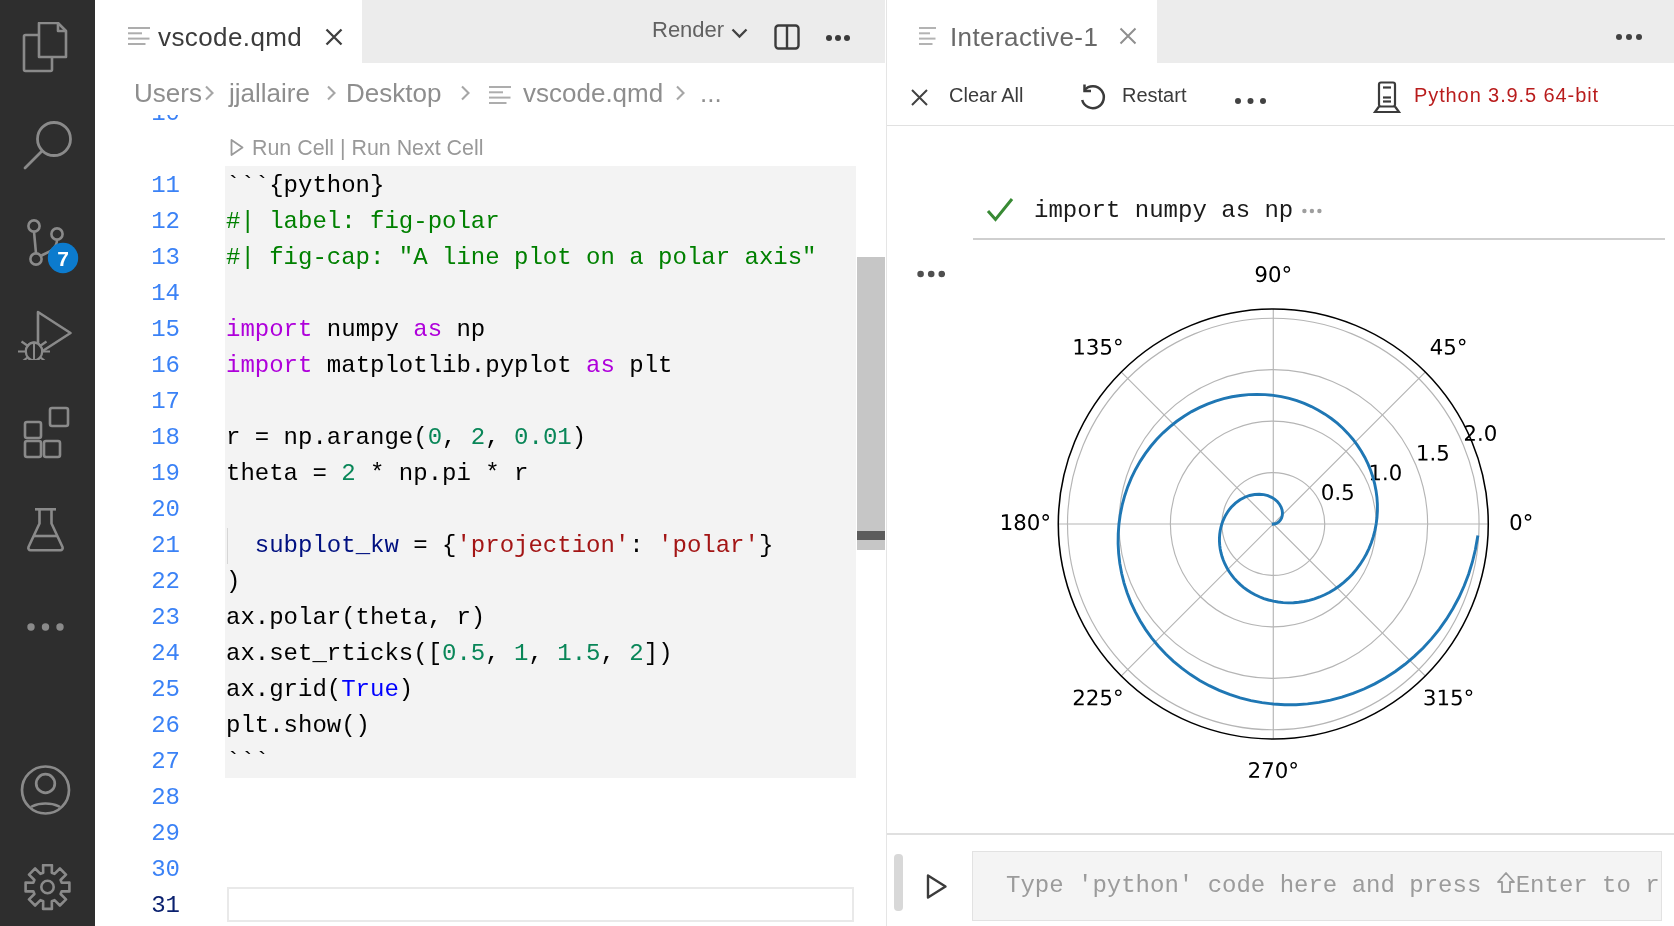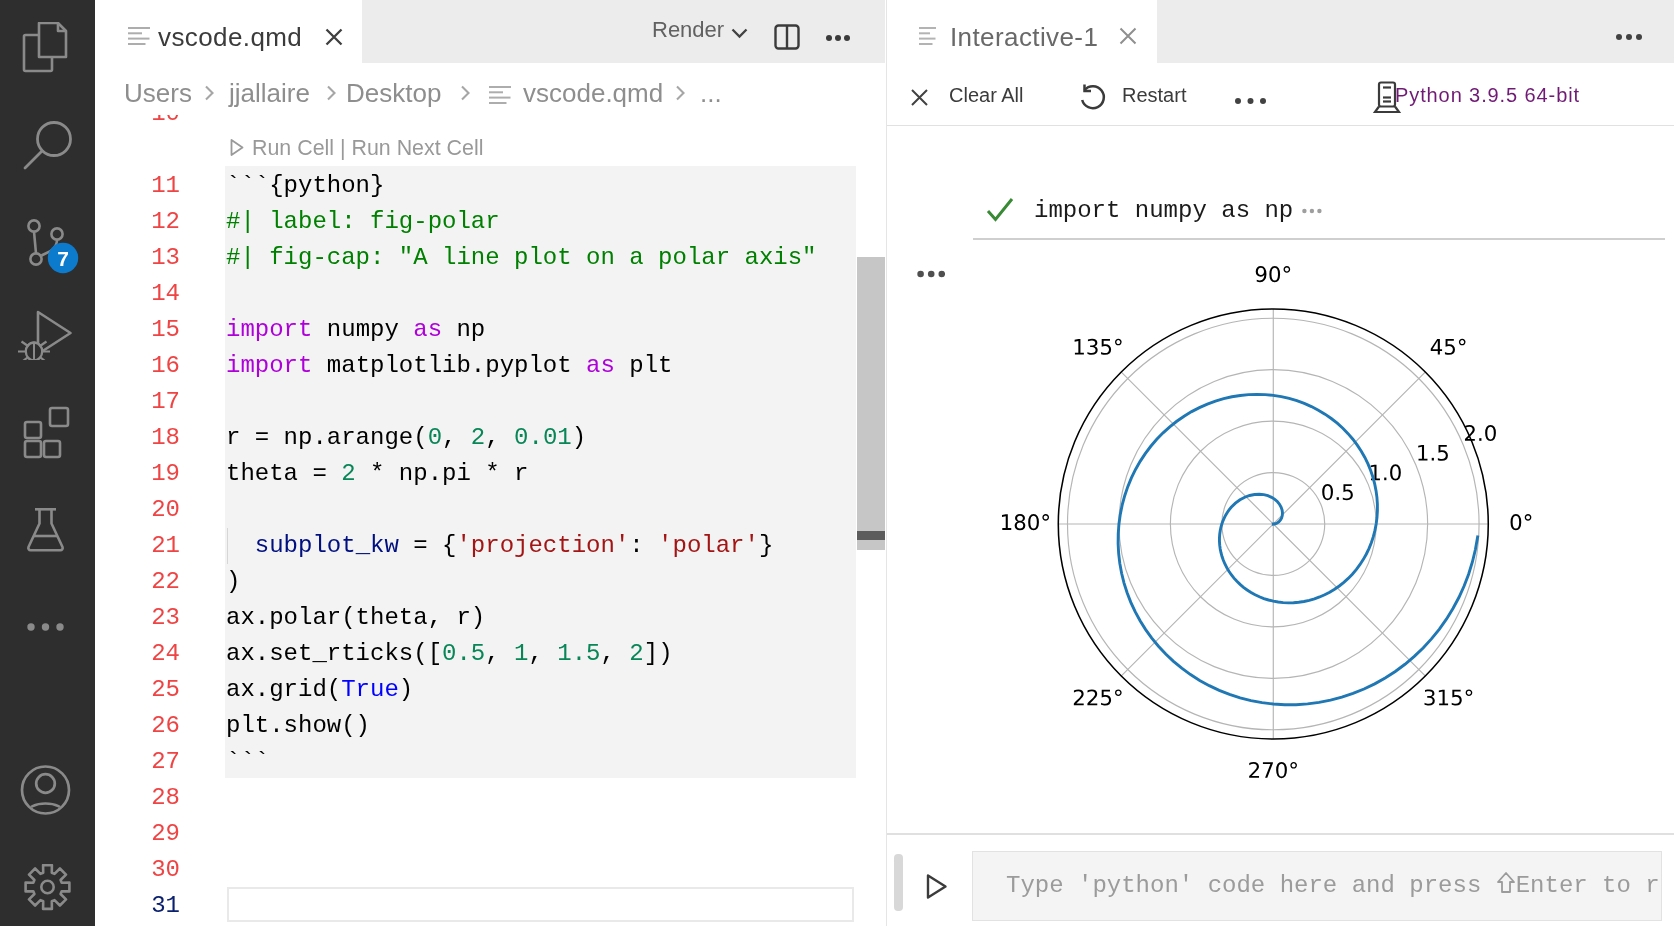--- a/index.html
+++ b/index.html
@@ -136,7 +136,7 @@
   </svg>
  </div>
  <div id="ebread">
-  <span class="bi" style="left:29px">Users</span>
+  <span class="bi" style="left:39px">Users</span>
   <svg class="bi" style="left:107px;top:21px" width="14" height="18" viewBox="0 0 14 18">
         <path d="M4 2.5 L10.5 9 L4 15.5" fill="none" stroke="#a6a6a6" stroke-width="2.1"></path>
       </svg>

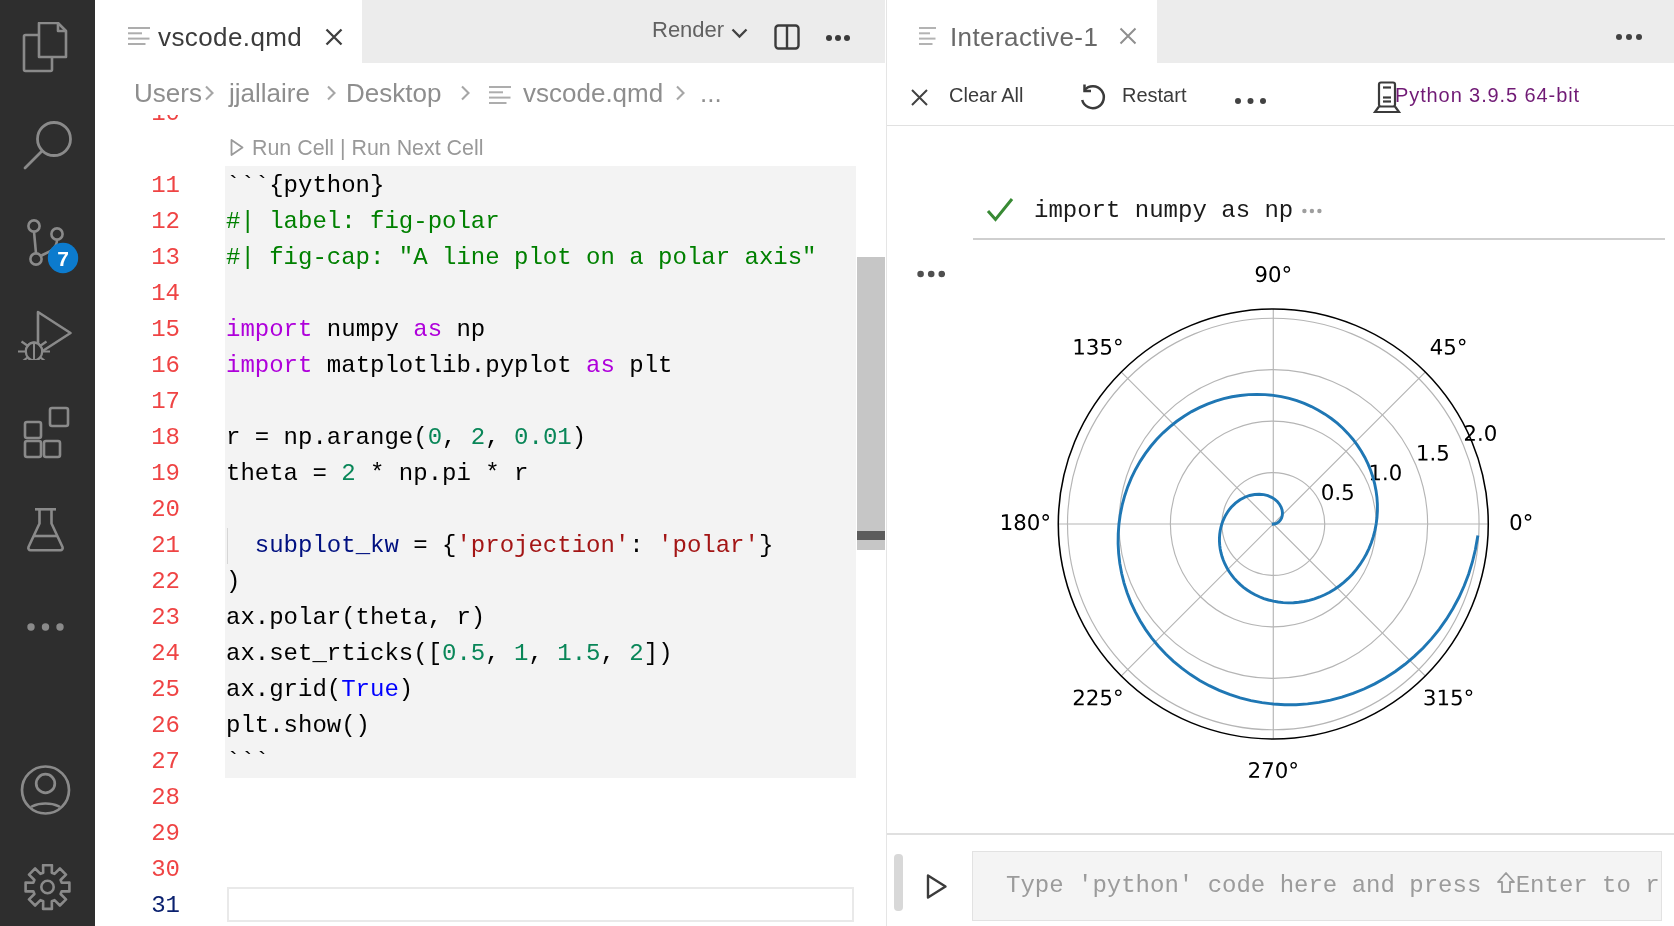--- a/index.html
+++ b/index.html
@@ -259,7 +259,7 @@
     <path d="M7 25.5 L3 31 h24 l-4 -5.5"></path>
    </g>
   </svg>
-  <div class="tbtxt" style="left:508px;color:#701a75;letter-spacing:0.9px">Python 3.9.5 64-bit</div>
+  <div class="tbtxt" style="left:527px;color:#b91c1c;letter-spacing:0.9px">Python 3.9.5 64-bit</div>
  </div>
  <div id="rcontent">
   <svg style="position:absolute;left:99px;top:71px" width="28" height="26" viewBox="0 0 28 26">

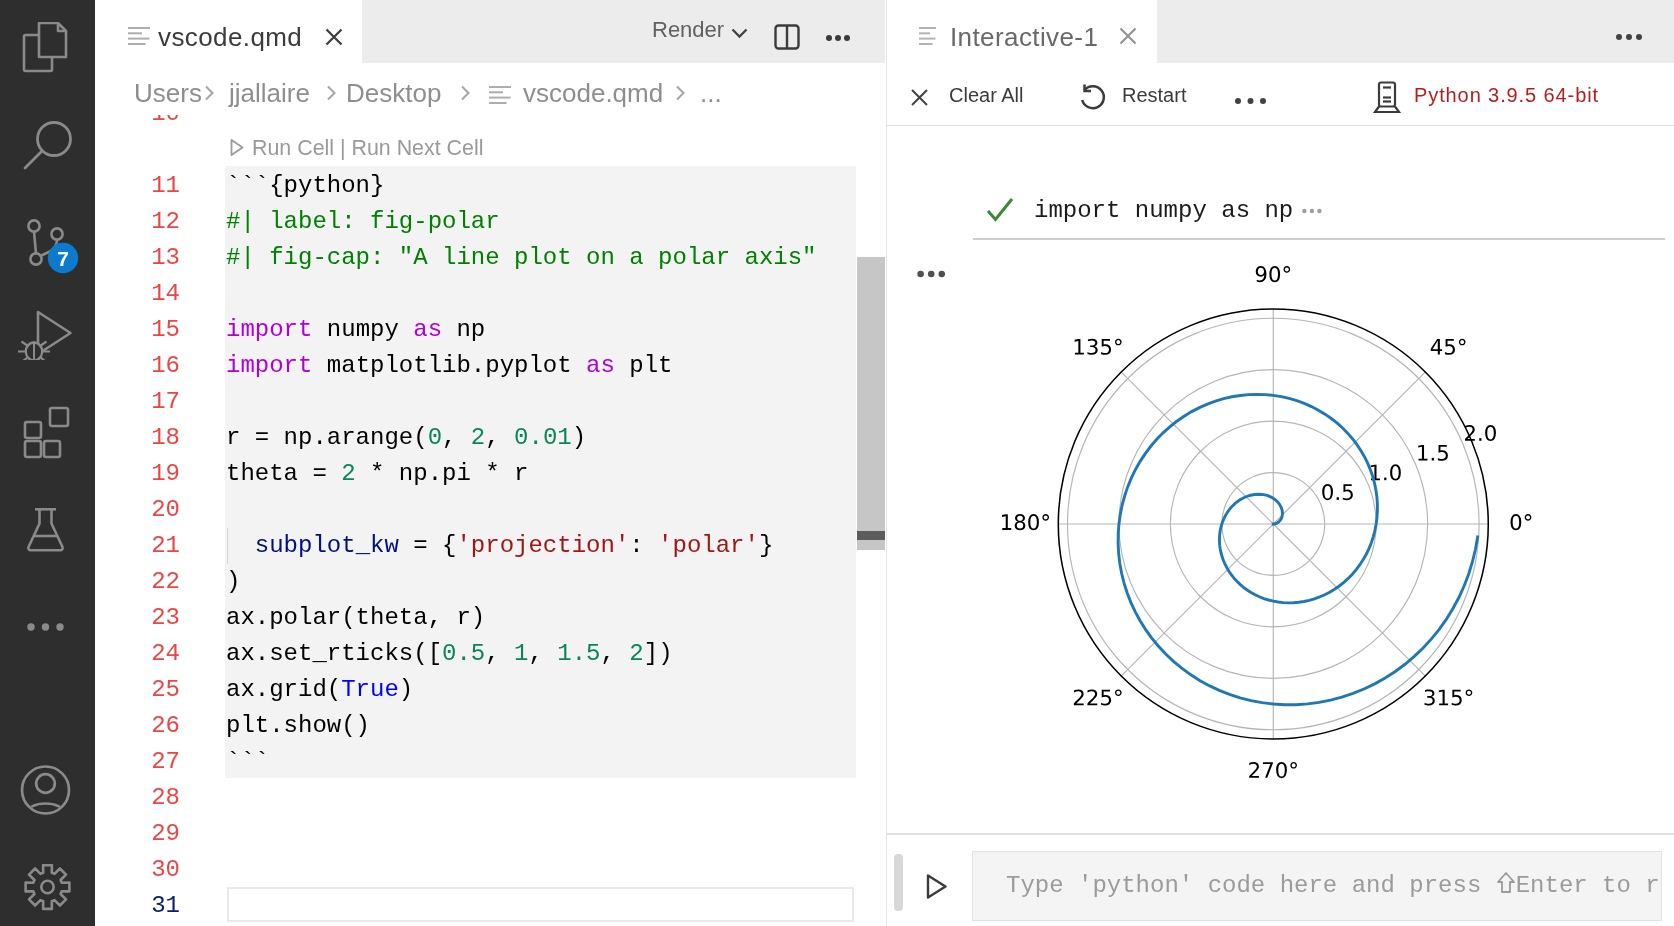--- a/index.html
+++ b/index.html
@@ -15,7 +15,7 @@
 .bi { position:absolute; top:14px; line-height:32px; white-space:pre; }
 #eview { position:absolute; left:0; top:115px; width:790px; height:811px; background:#fff; overflow:hidden; }
 #cellbg { position:absolute; left:130px; top:51px; width:631px; height:612px; background:#f3f3f3; }
-.ln { position:absolute; left:0; width:85px; text-align:right; font-family:"Liberation Mono",monospace; font-size:24px; line-height:36px; height:36px; color:#ef4444; }
+.ln { position:absolute; left:0; width:85px; text-align:right; font-family:"Liberation Mono",monospace; font-size:24px; line-height:36px; height:36px; color:#3b82f6; }
 .ln.cur { color:#0b216f; }
 .cl { position:absolute; left:131px; font-family:"Liberation Mono",monospace; font-size:24px; line-height:36px; height:36px; white-space:pre; color:#000; }
 .cl i { font-style:normal; }

